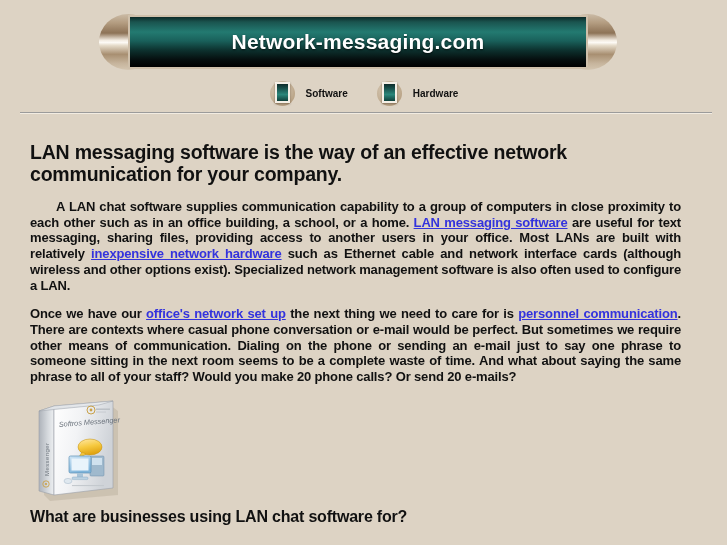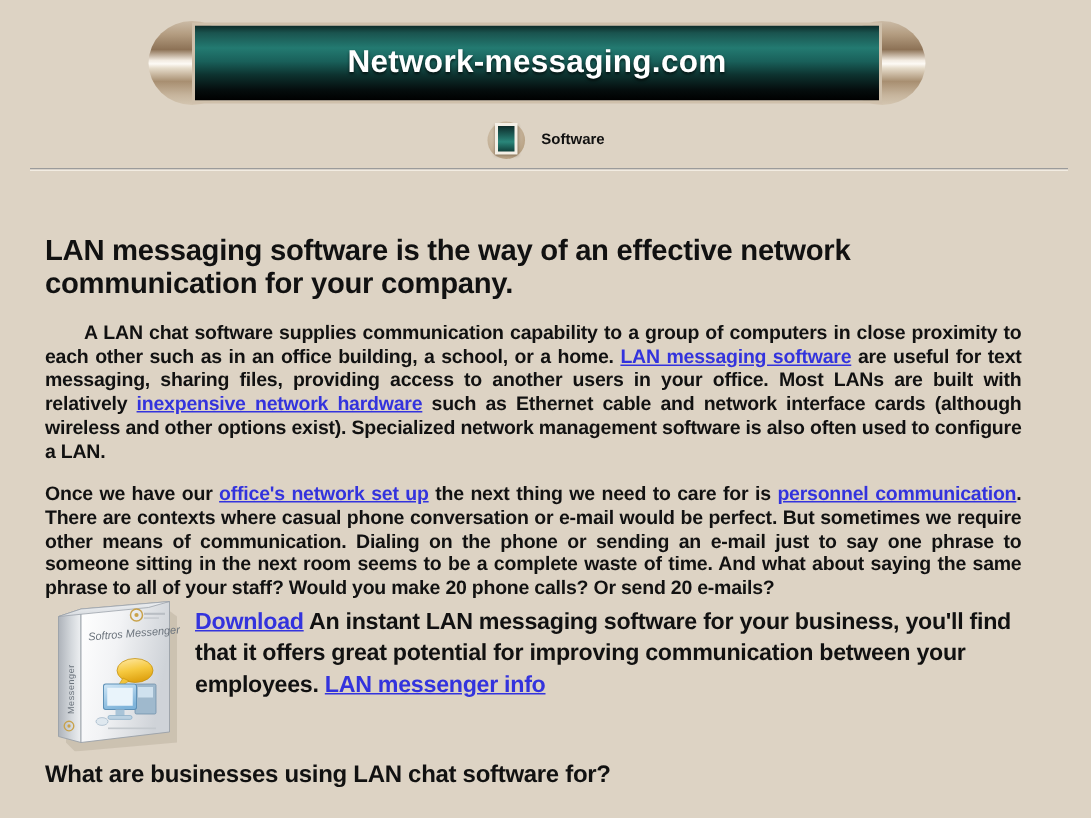--- a/index.html
+++ b/index.html
@@ -233,6 +233,15 @@
     <span class="nav-label">Software</span>
   </a>
 
+  <a class="nav-item">
+    <span class="nav-icon">
+      <span class="disc"></span>
+        <span class="plate">
+          <i></i>
+        </span>
+    </span>
+    <span class="nav-label">Hardware</span>
+  </a>
 
 
 

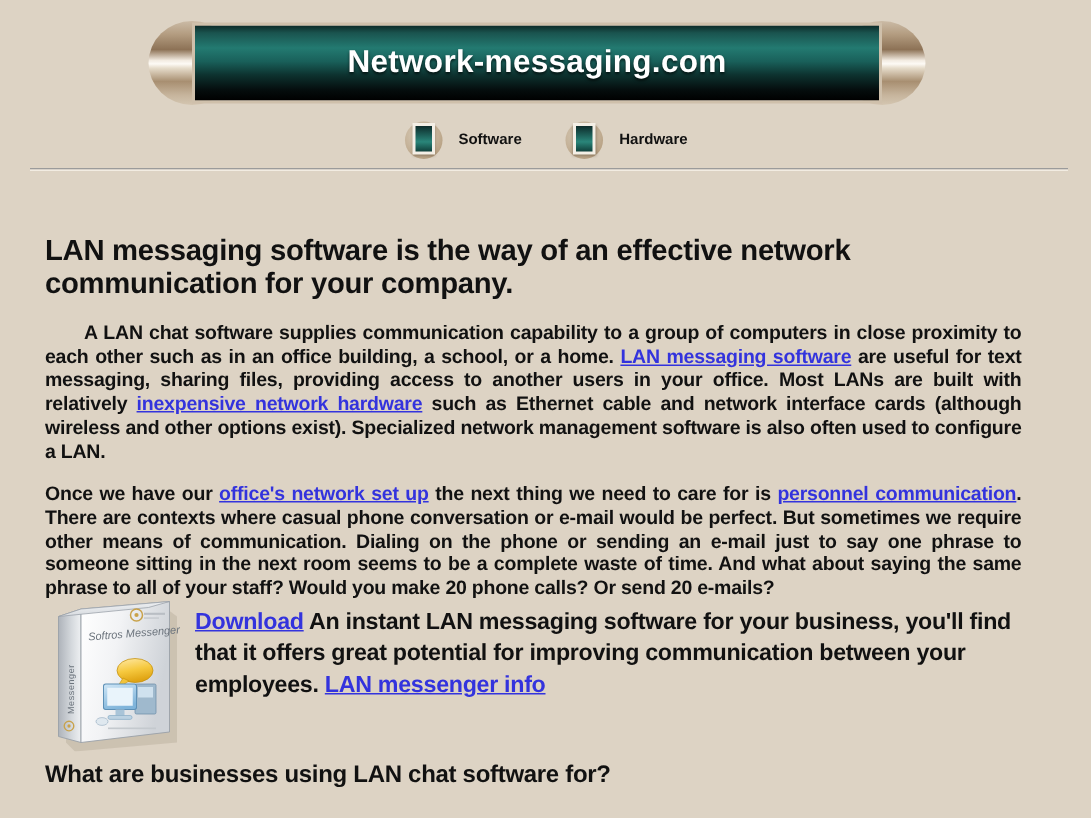--- a/index.html
+++ b/index.html
@@ -149,7 +149,7 @@
     font-size: 19.5px;
     font-weight: bold;
     line-height: 22px;
-    margin: 16px 0 14px 0;
+    margin: 1px 0 14px 0;
     letter-spacing: -0.2px;
   }
   p.body-text {

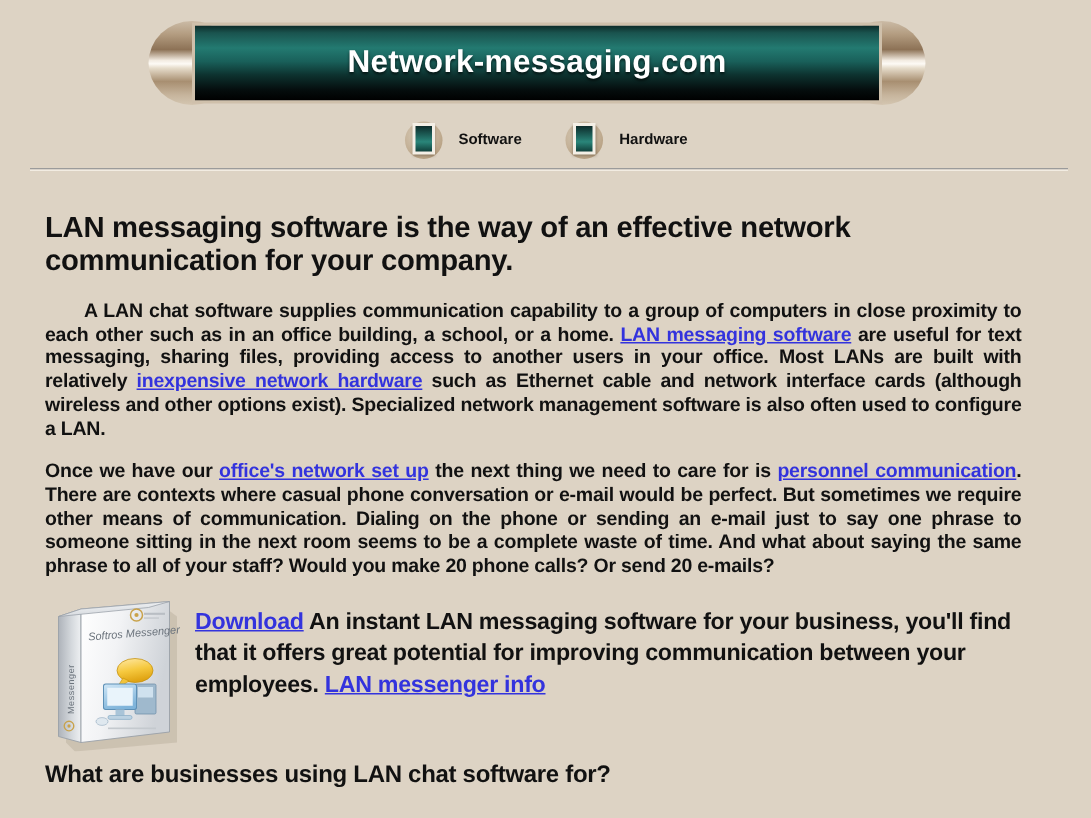--- a/index.html
+++ b/index.html
@@ -327,7 +327,6 @@
     </svg>
   </div>
 
-  <div id="download-text"><a class="inline-link">Download</a><span> An instant LAN messaging software for your business, you'll find that it offers great potential for improving communication between your employees. </span><a class="inline-link">LAN messenger info</a></div>
 
 </div>
 

